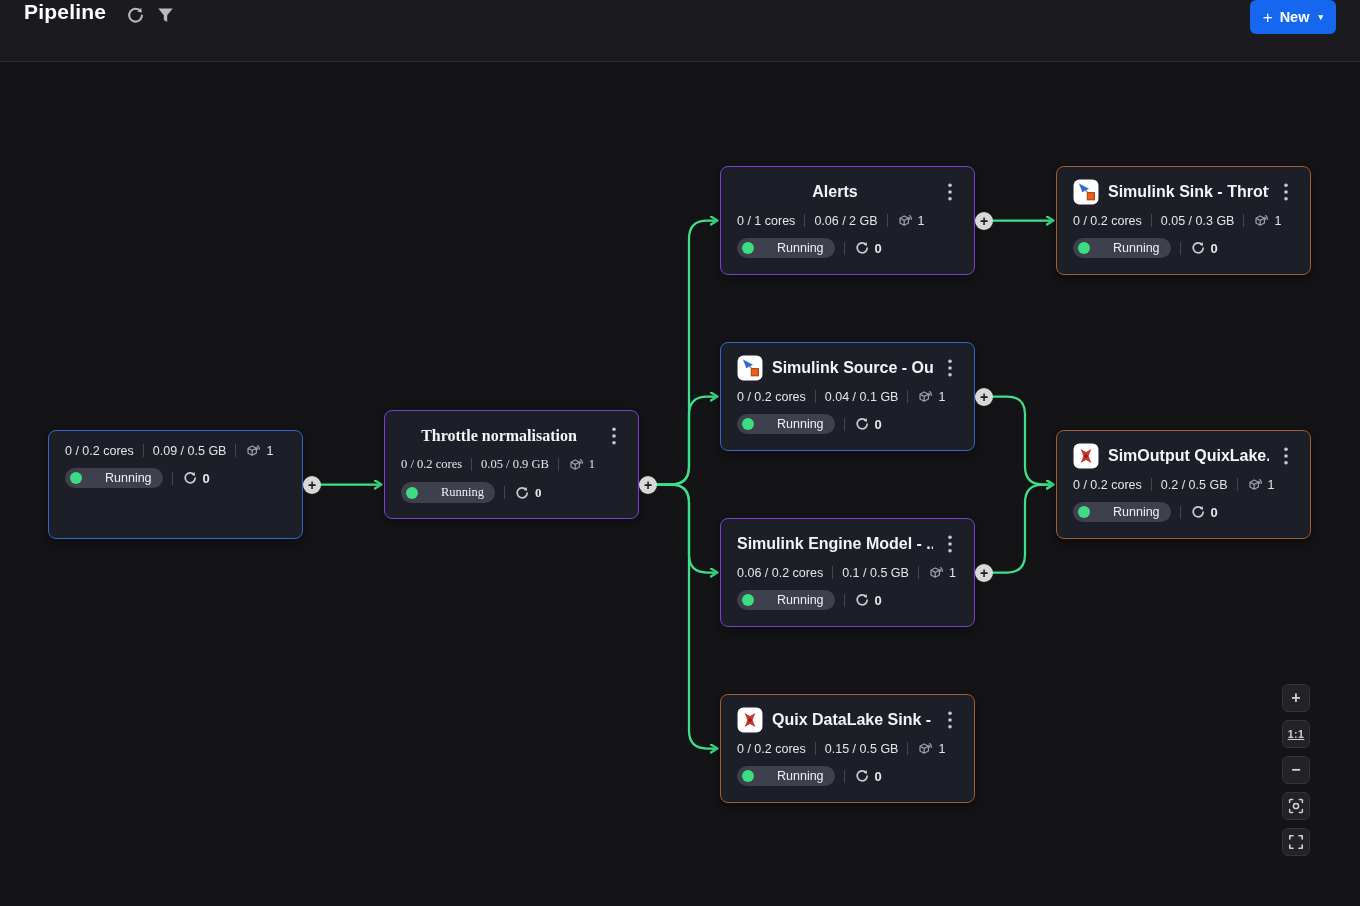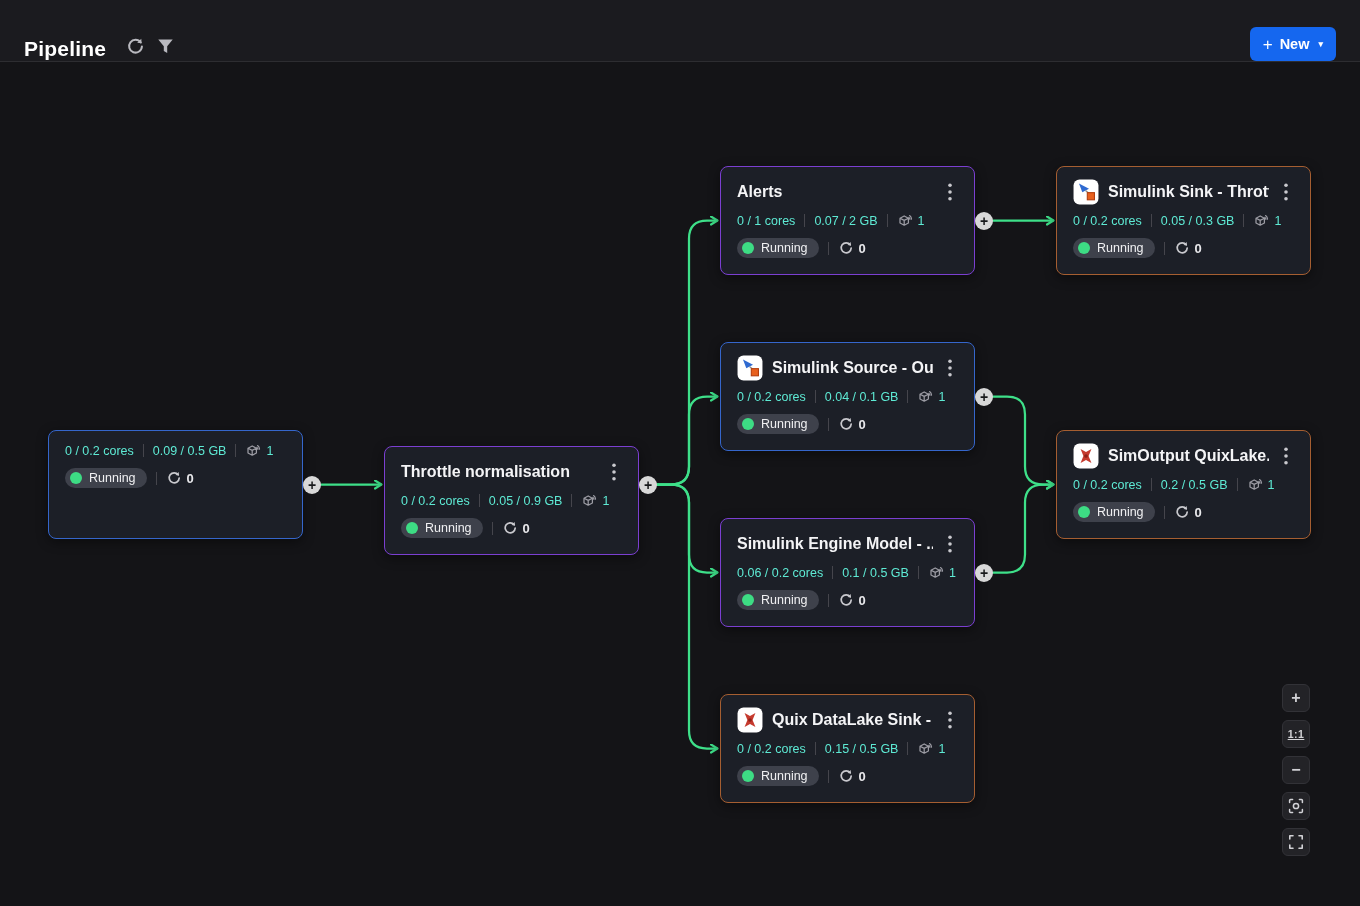--- a/index.html
+++ b/index.html
@@ -13,7 +13,7 @@
   .header {
     position:absolute; top:0; left:0; right:0; height:62px; z-index:10;
     background:#1b1b1f; border-bottom:1px solid #2d2d31;
-    display:flex; align-items:flex-end; padding:0 24px;
+    display:flex; align-items:flex-start; padding:0 24px;
   }
   .header h1 { margin:0 14px 0 0; font-size:21px; font-weight:700; color:#ffffff; letter-spacing:.2px; }
   .hicon { width:30px; height:30px; display:flex; align-items:center; justify-content:center;

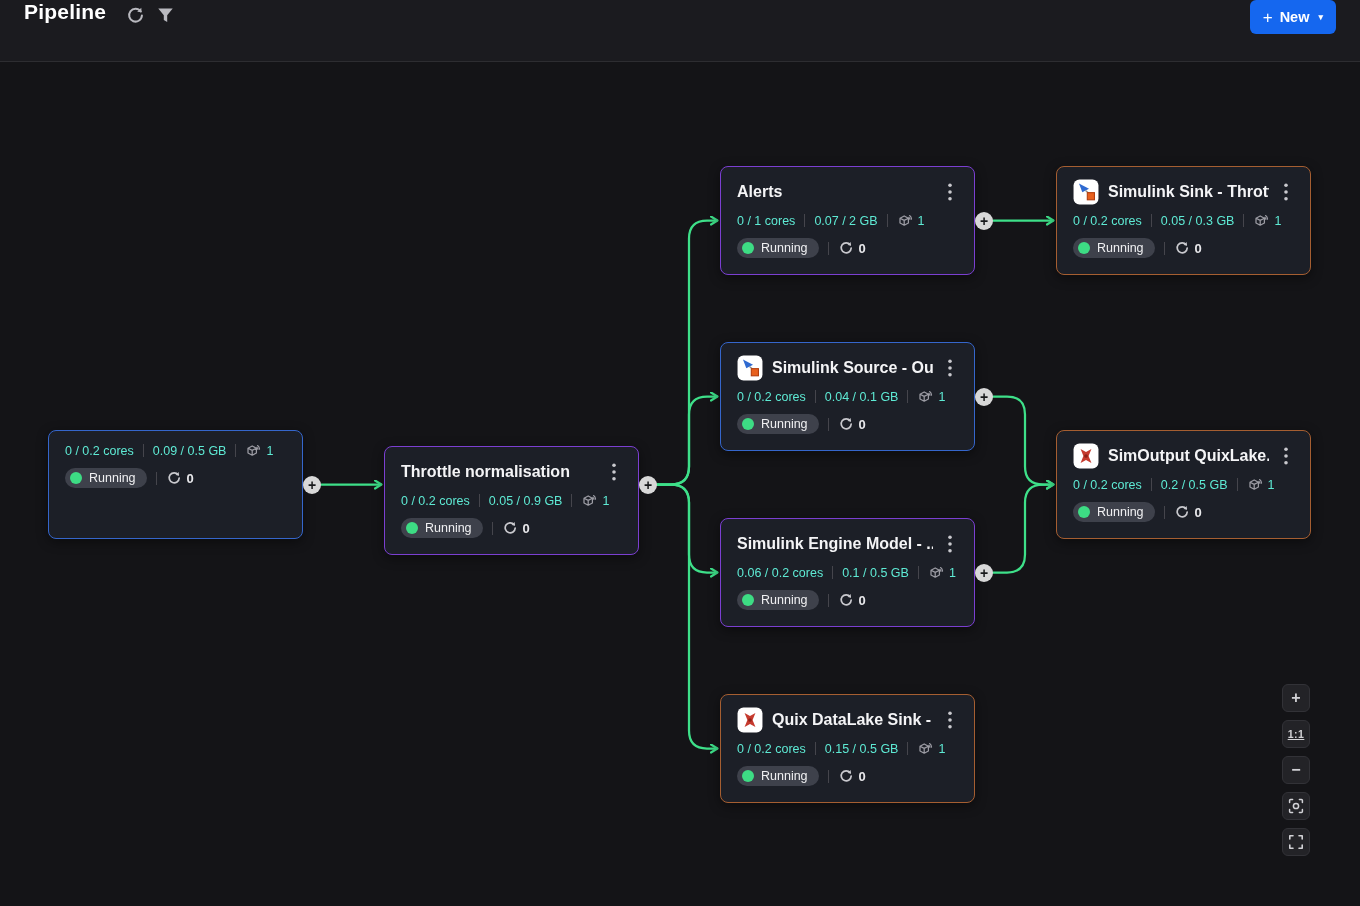--- a/index.html
+++ b/index.html
@@ -36,7 +36,7 @@
     padding:12px 16px 11px; box-shadow:0 3px 12px rgba(0,0,0,.45);
     cursor:pointer;
   }
-  .node-head { display:flex; align-items:center; gap:9px; margin-bottom:8px; height:26px; }
+  .node-head { display:flex; align-items:center; gap:9px; margin-bottom:8px; height:26px;text-align:center; }
   .app-icon { width:26px; height:26px; flex:none; }
   .app-icon svg { display:block; }
   .node-title { flex:1; font-size:16px; font-weight:700; color:#f4f4f6;

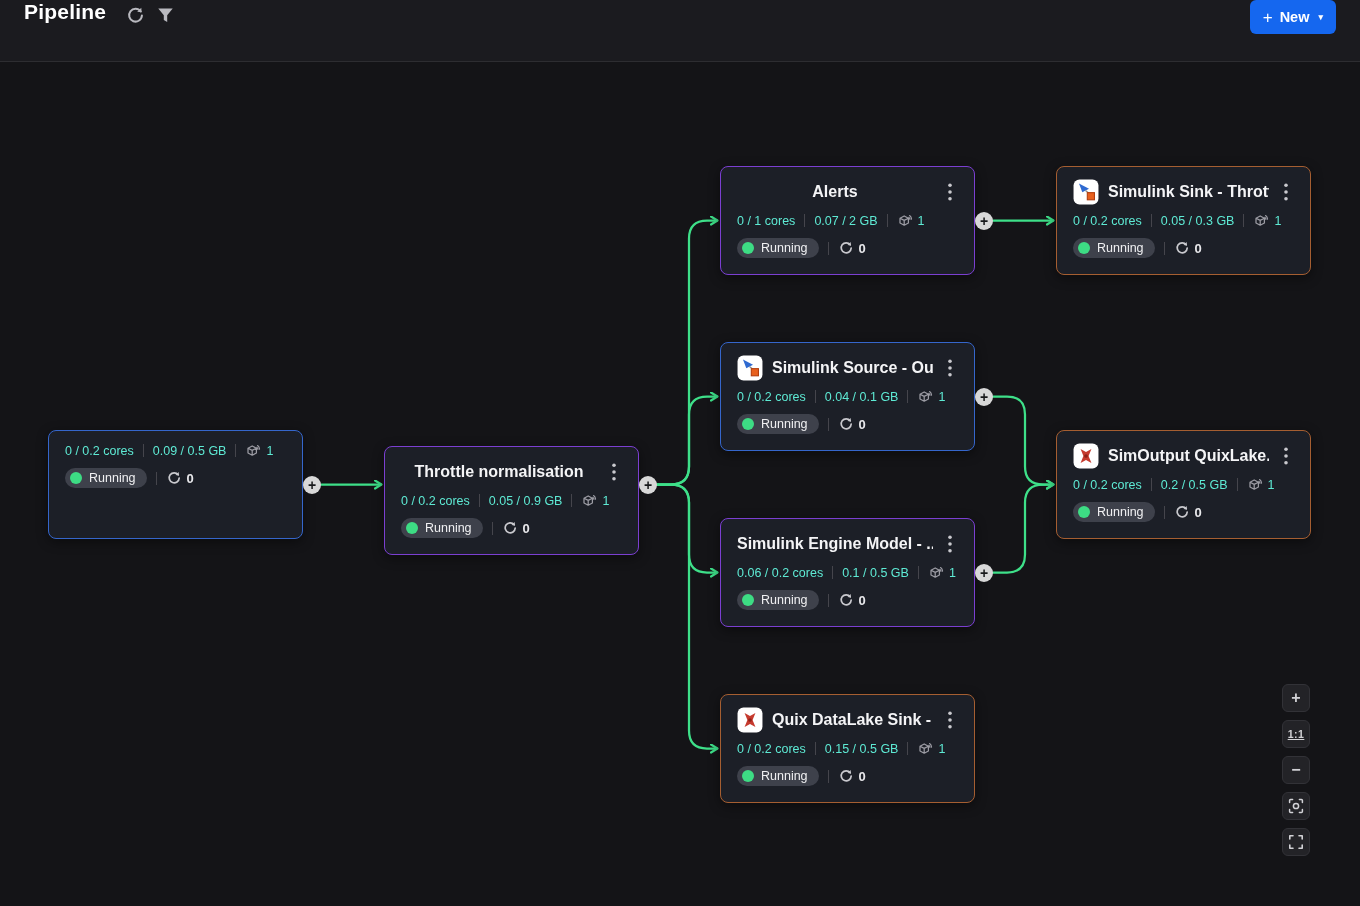--- a/index.html
+++ b/index.html
@@ -44,7 +44,7 @@
   .ext-link { flex:none; display:flex; }
   .kebab { flex:none; width:16px; display:flex; justify-content:center; cursor:pointer; }
   .node-stats { display:flex; align-items:center; white-space:nowrap;
-                font-size:12.5px; color:#5eead4; margin-bottom:10px; }
+                font-size:12.5px; color:#e5e5e5; margin-bottom:10px; }
   .vsep { width:1px; height:13px; background:#45454c; margin:0 9px; flex:none; }
   .topics { display:flex; align-items:center; gap:4px; }
   .status-row { display:flex; align-items:center; }

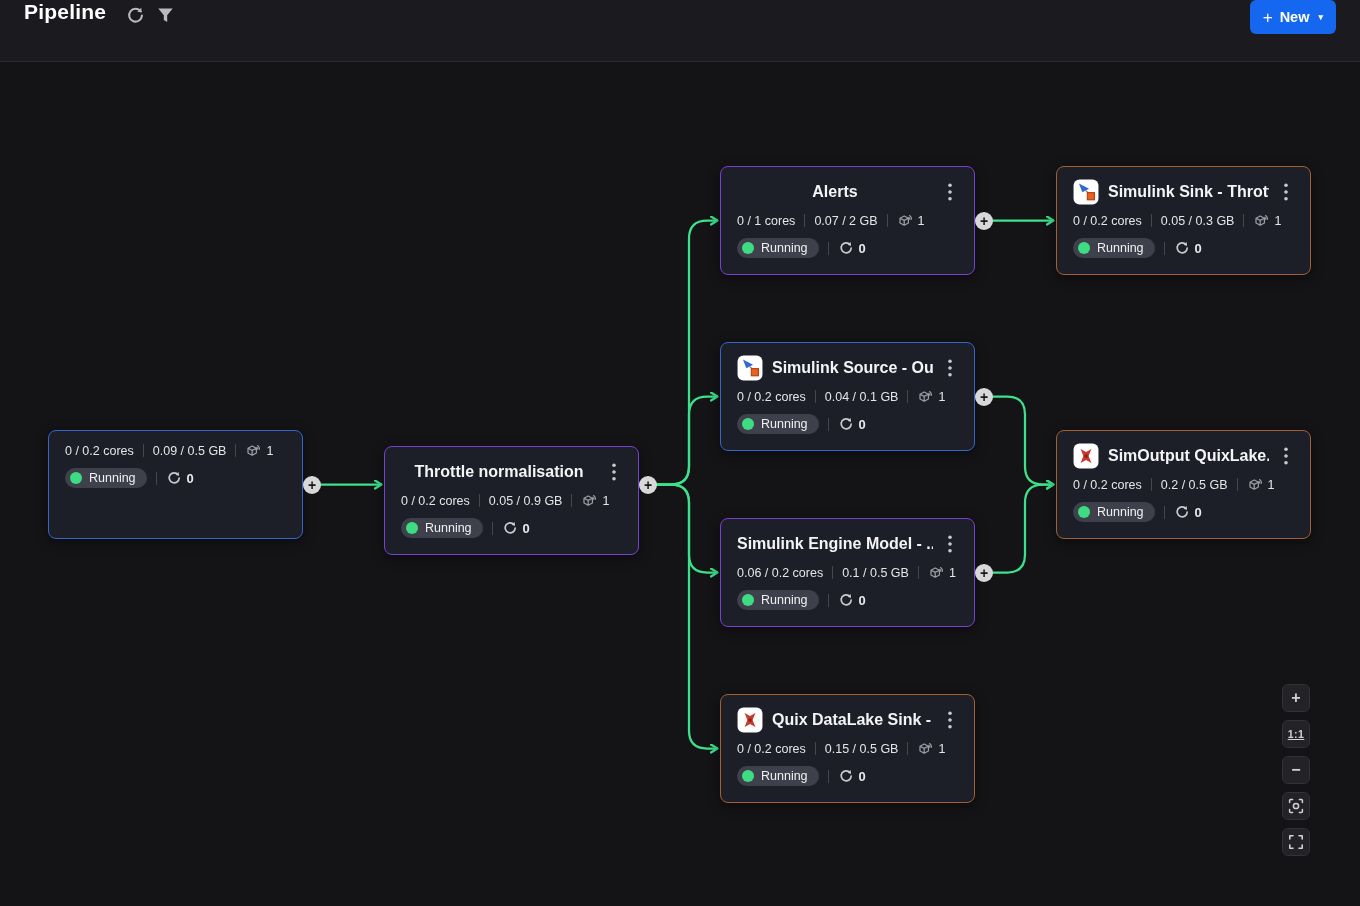--- a/index.html
+++ b/index.html
@@ -203,7 +203,7 @@
     <div class="node-stats">
       <span>0 / 1 cores</span>
       <span class="vsep"></span>
-      <span>0.07 / 2 GB</span>
+      <span>0.06 / 2 GB</span>
       <span class="vsep"></span>
       <span class="topics">
         <svg width="17" height="15" viewBox="0 0 17 15">

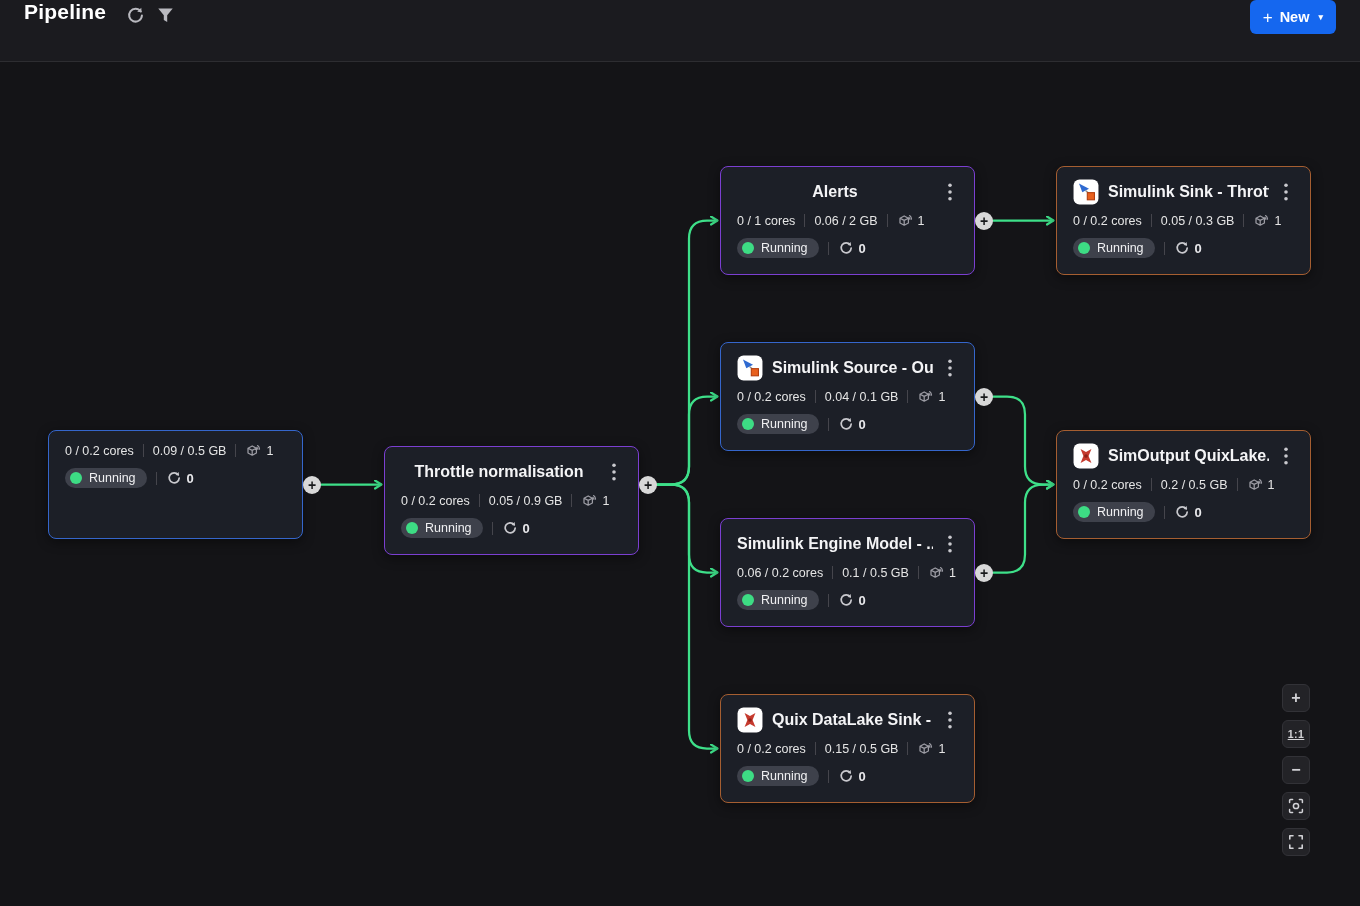--- a/index.html
+++ b/index.html
@@ -48,7 +48,7 @@
   .vsep { width:1px; height:13px; background:#45454c; margin:0 9px; flex:none; }
   .topics { display:flex; align-items:center; gap:4px; }
   .status-row { display:flex; align-items:center; }
-  .pill { display:flex; align-items:center; gap:7px; background:#3e414b;
+  .pill { display:flex; align-items:center; gap:23px; background:#3e414b;
           border-radius:12px; padding:3px 11px 3px 5px; }
   .dot { width:12px; height:12px; border-radius:50%; background:#3ddc84; }
   .pill span { font-size:12.5px; color:#f0f0f2; }

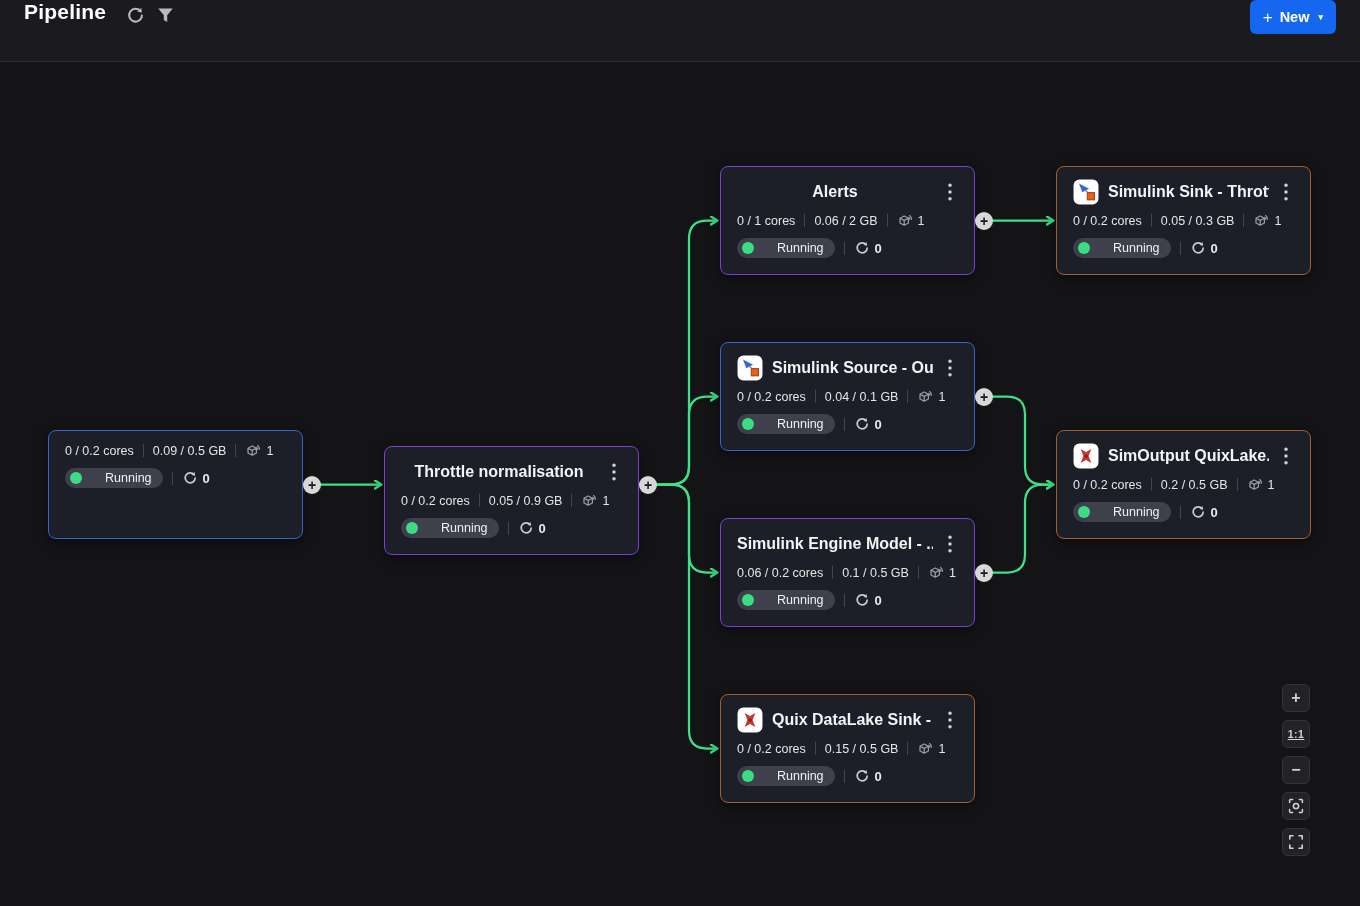--- a/index.html
+++ b/index.html
@@ -144,7 +144,7 @@
     </div>
   </div>
     <div class="port" style="left: 303px; top: 475.5px;">+</div>
-    <div class="node" style="left: 384px; top: 446px; border-color: rgb(123, 63, 209);">
+    <div class="node" style="left: 384px; top: 410px; border-color: rgb(123, 63, 209); font-family: Liberation Serif, serif;">
     <div class="node-head">
 
       <span class="node-title">Throttle normalisation</span>

